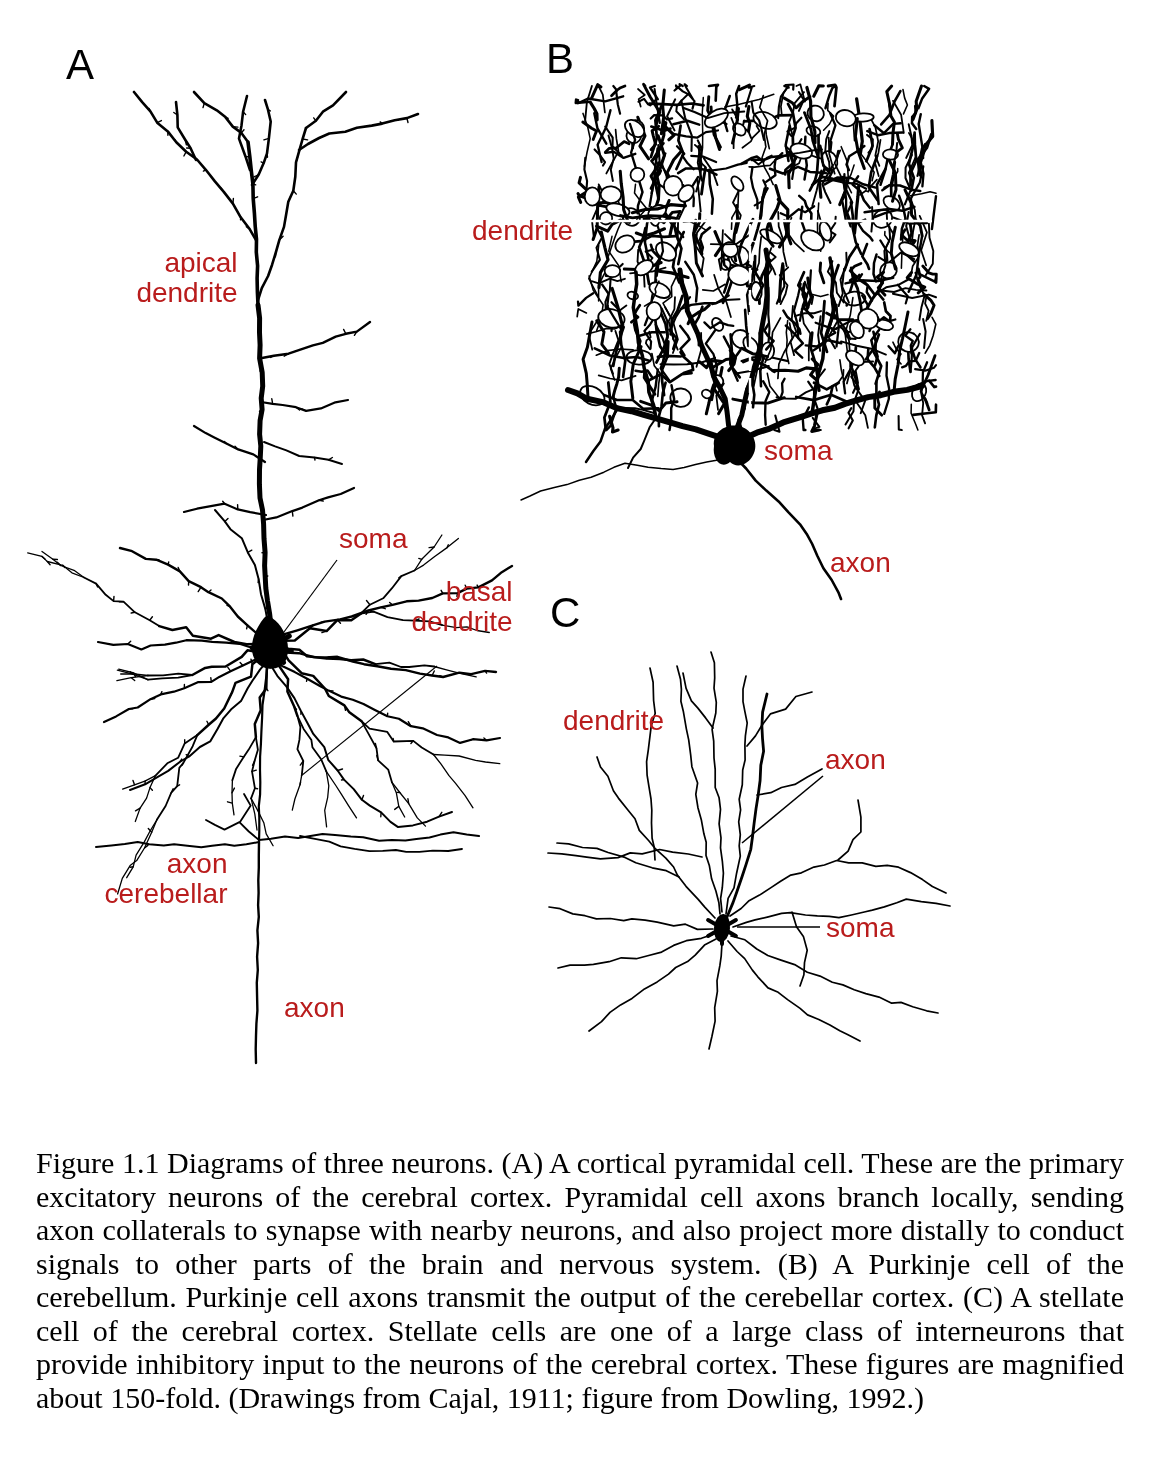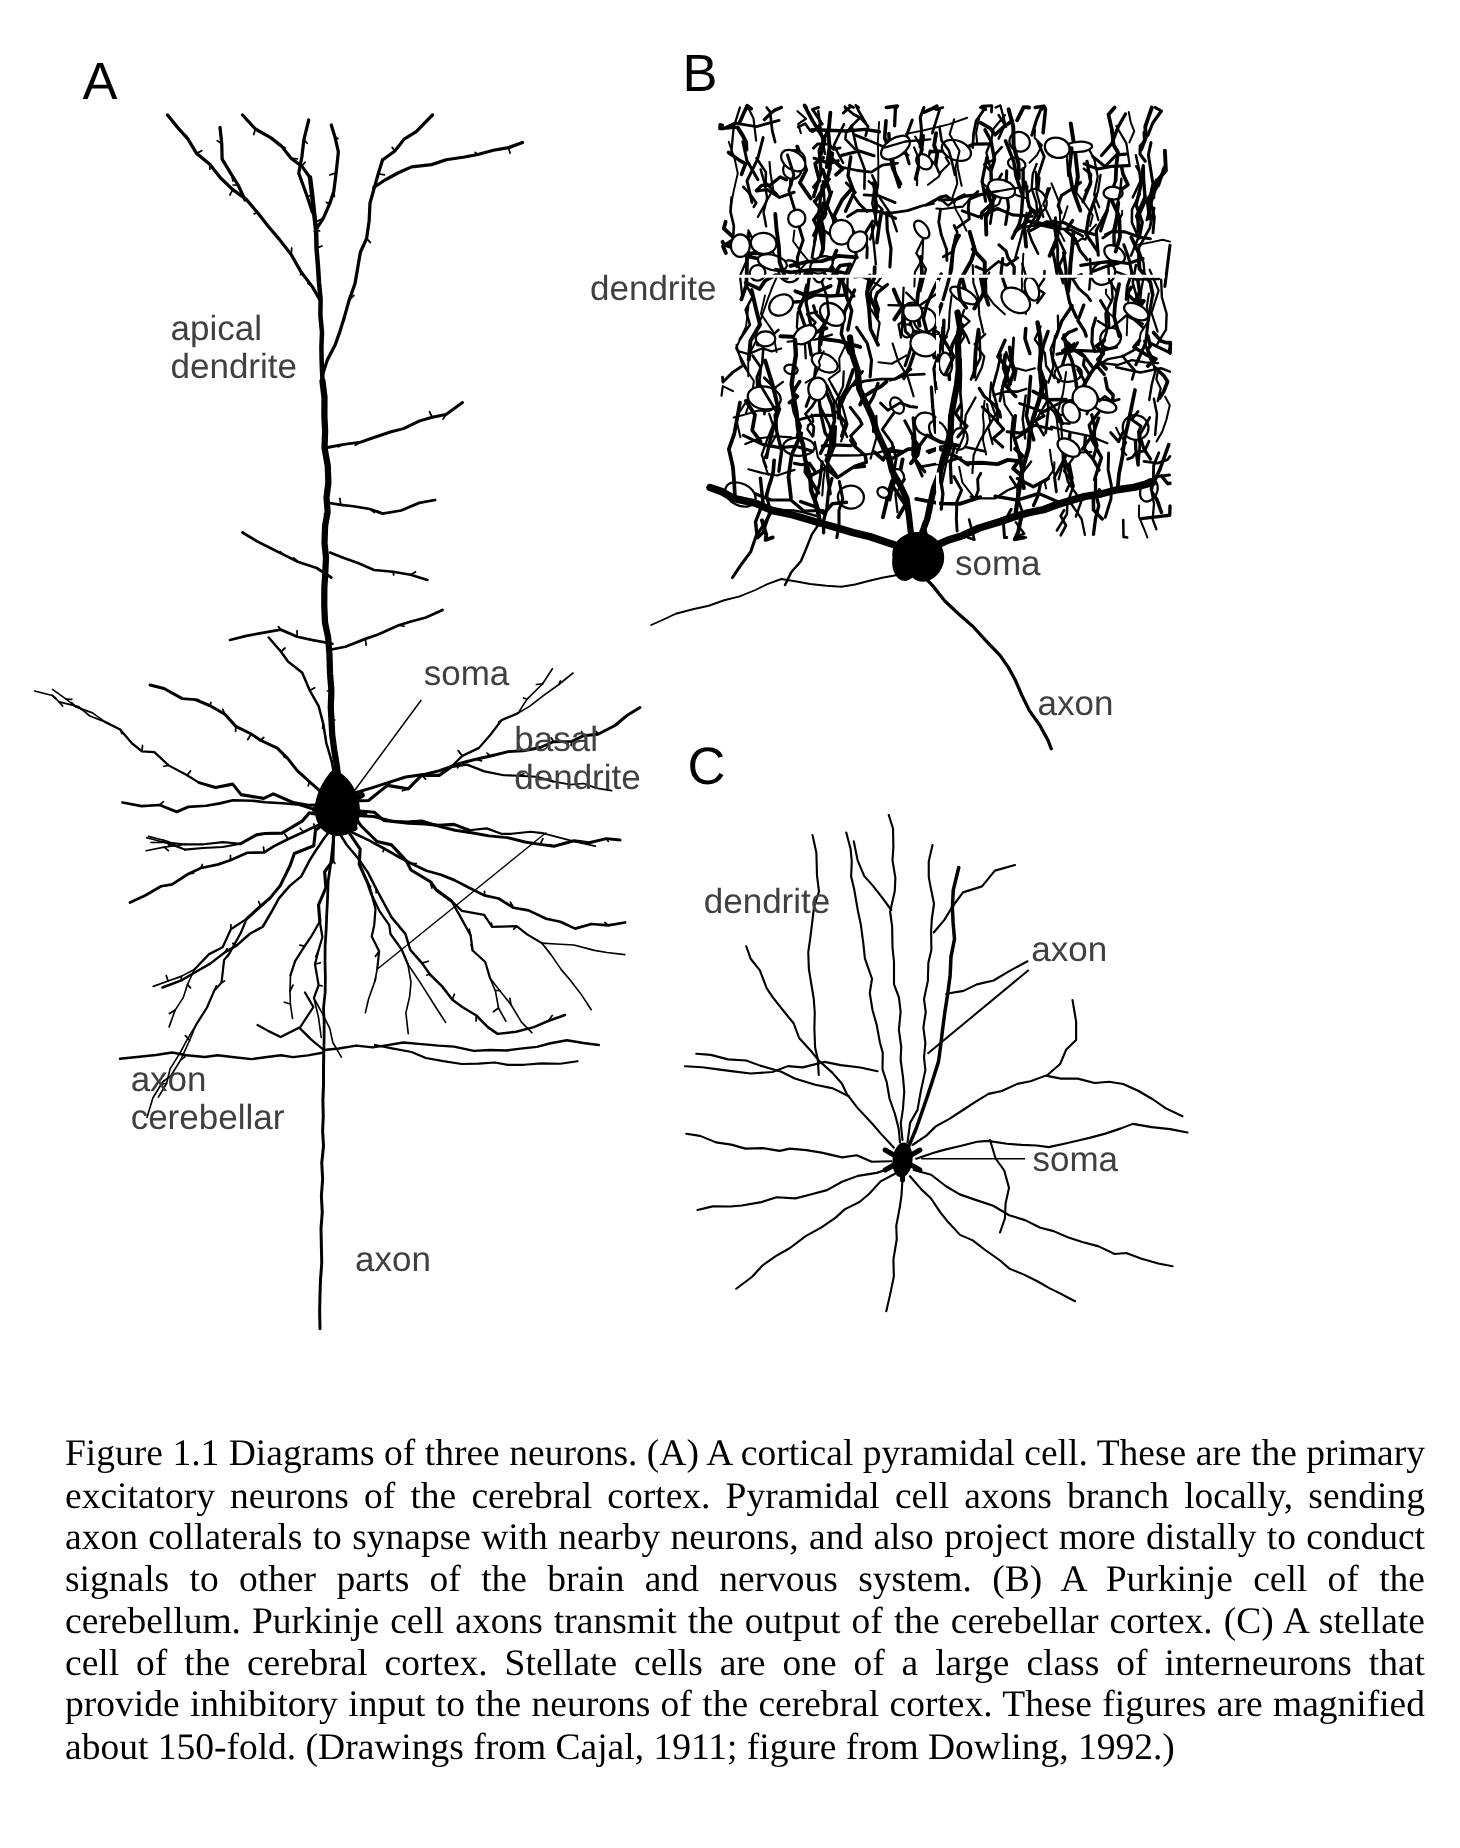--- a/index.html
+++ b/index.html
@@ -8,7 +8,7 @@
   #page { position:relative; width:1168px; height:1478px; background:#fff; overflow:hidden; }
   #art { position:absolute; left:0; top:0; }
   .letter { position:absolute; font-size:42px; line-height:42px; color:#000; }
-  .lbl { position:absolute; font-size:28px; line-height:30px; color:#404040; white-space:nowrap; }
+  .lbl { position:absolute; font-size:28px; line-height:30px; color:#b91c1c; white-space:nowrap; }
   .center { transform:translateX(-50%); text-align:left; }
   #caption { position:absolute; left:36px; top:1146px; width:1088px;
              font-family:"Liberation Serif", serif; font-size:30px; line-height:33.5px;

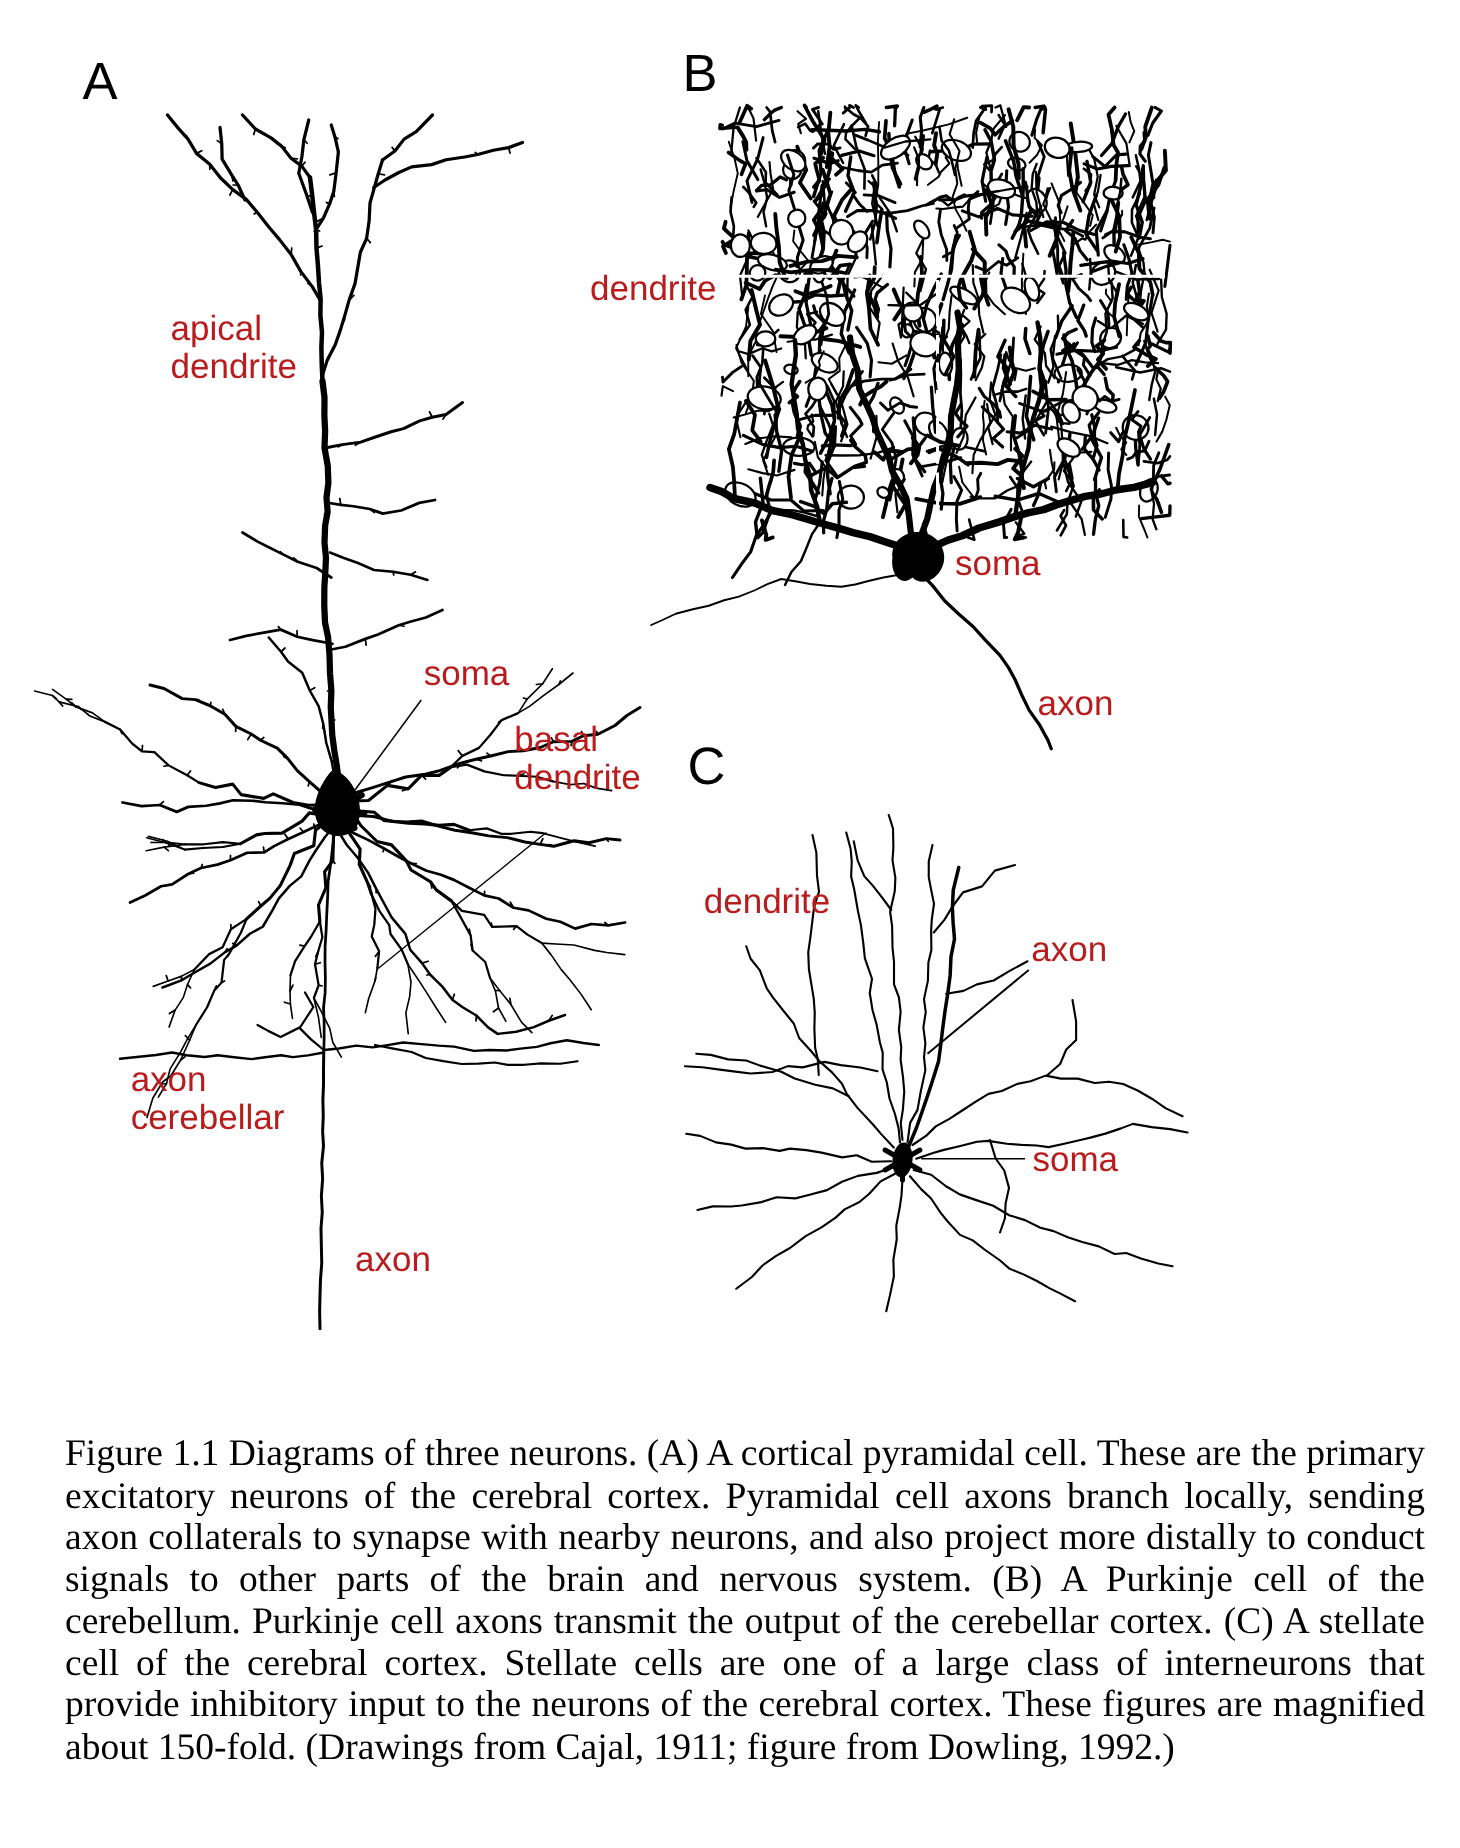--- a/index.html
+++ b/index.html
@@ -9,7 +9,7 @@
   #art { position:absolute; left:0; top:0; }
   .letter { position:absolute; font-size:42px; line-height:42px; color:#000; }
   .lbl { position:absolute; font-size:28px; line-height:30px; color:#b91c1c; white-space:nowrap; }
-  .center { transform:translateX(-50%); text-align:left; }
+  .center { transform:translateX(-50%); text-align:right; }
   #caption { position:absolute; left:36px; top:1146px; width:1088px;
              font-family:"Liberation Serif", serif; font-size:30px; line-height:33.5px;
              text-align:justify; color:#000;margin-left:16px; }

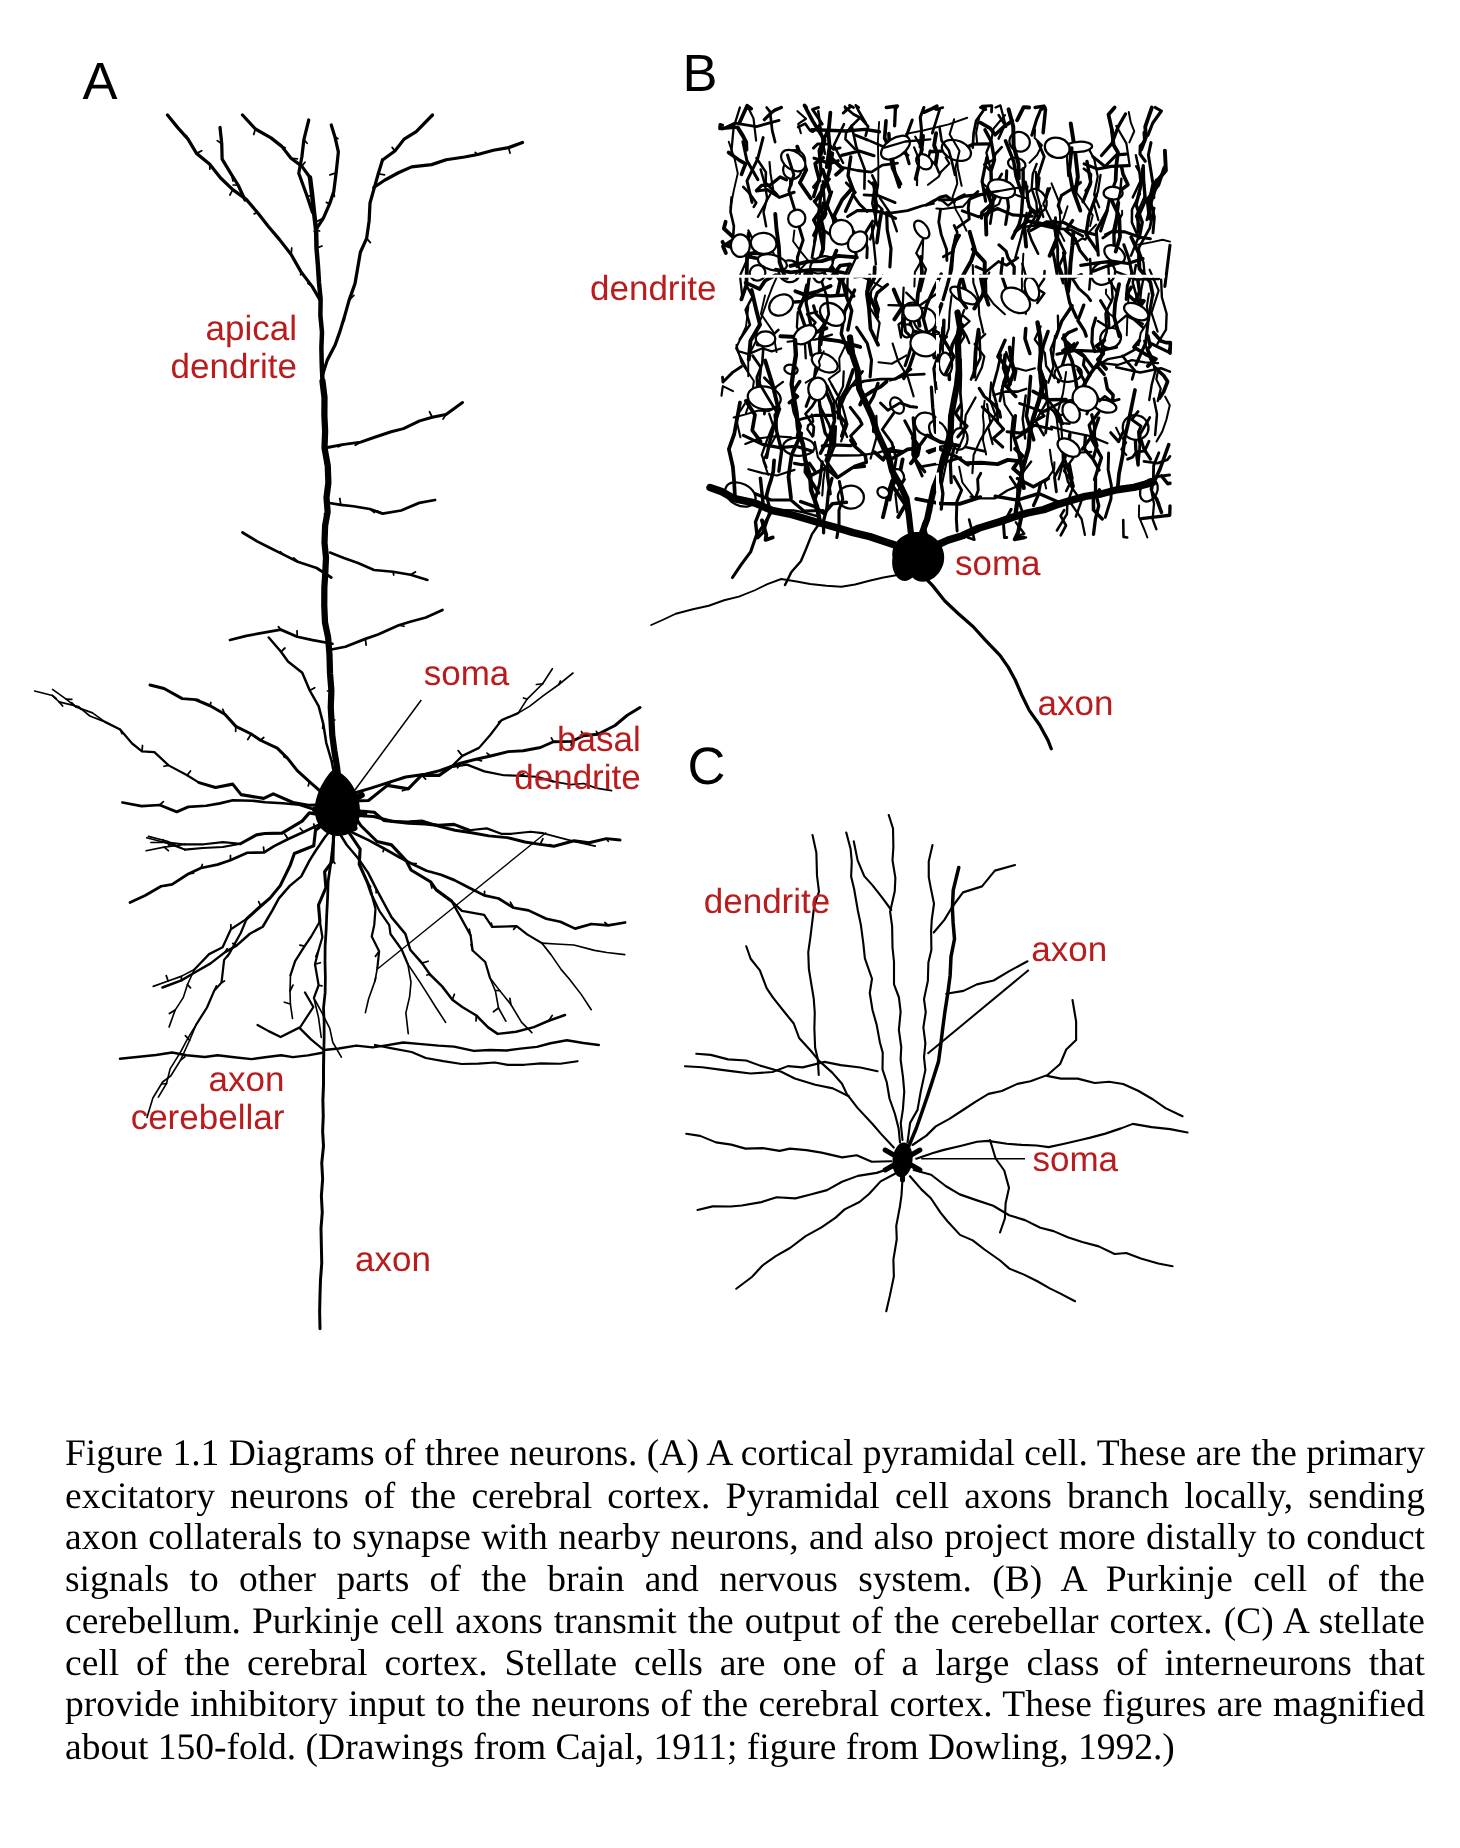--- a/index.html
+++ b/index.html
@@ -12,7 +12,7 @@
   .center { transform:translateX(-50%); text-align:right; }
   #caption { position:absolute; left:36px; top:1146px; width:1088px;
              font-family:"Liberation Serif", serif; font-size:30px; line-height:33.5px;
-             text-align:justify; color:#000;margin-left:16px; }
+             text-align:justify; color:#000; }
 </style>
 </head>
 <body>

